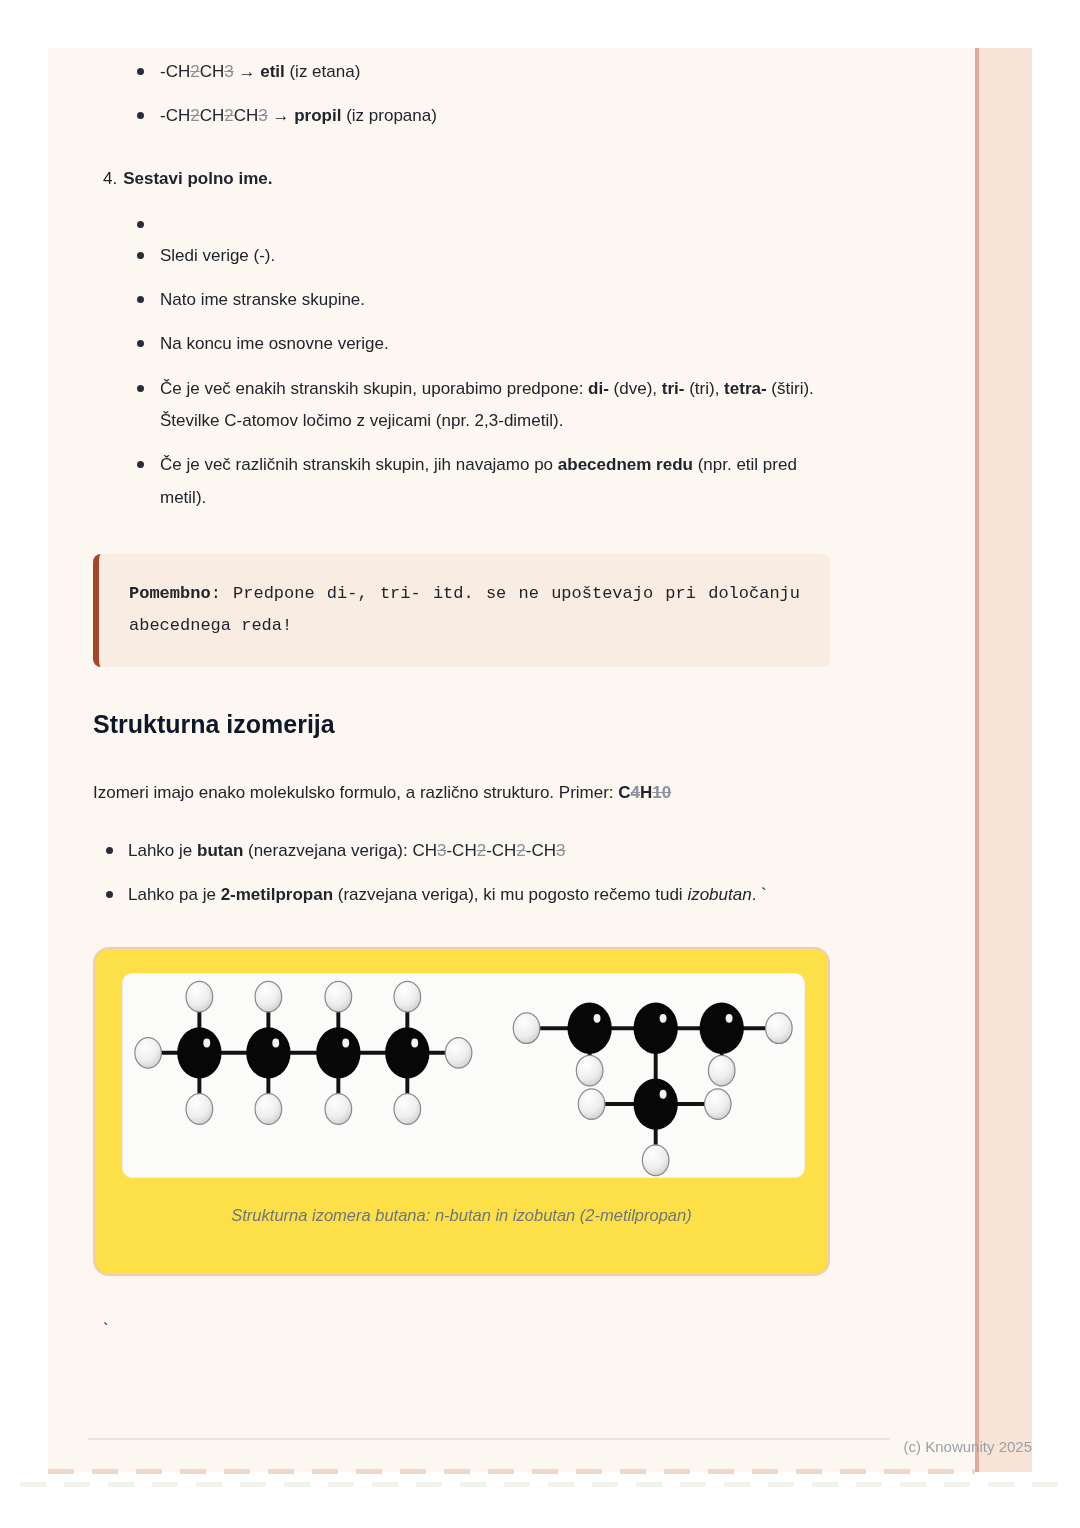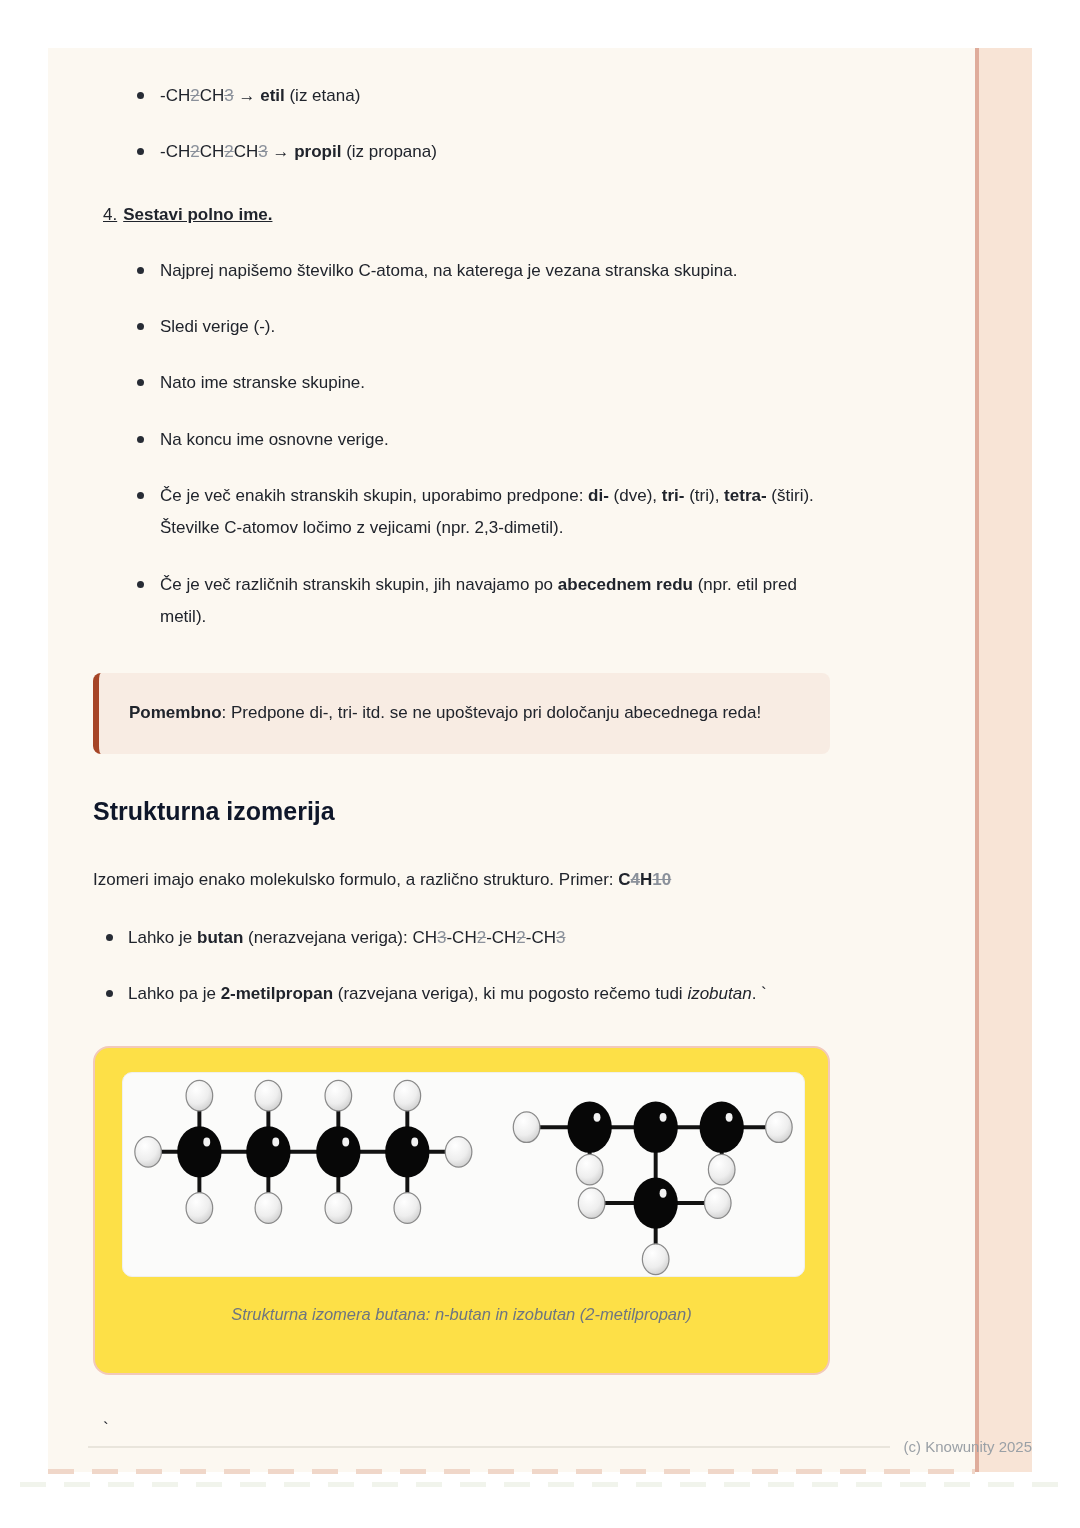--- a/index.html
+++ b/index.html
@@ -31,7 +31,7 @@
   }
   
   ul{list-style:none;margin:0;padding:0;}
-  .li{display:flex;align-items:flex-start;margin-bottom:12px;margin-top:24px;}
+  .li{display:flex;align-items:flex-start;margin-bottom:12px;}
   .dot{flex:none;width:7px;height:7px;border-radius:50%;background:#272c35;margin-top:12px;}
   .nested .dot{margin-left:44px;margin-right:16px;}
   .root .dot{margin-left:13px;margin-right:15px;}

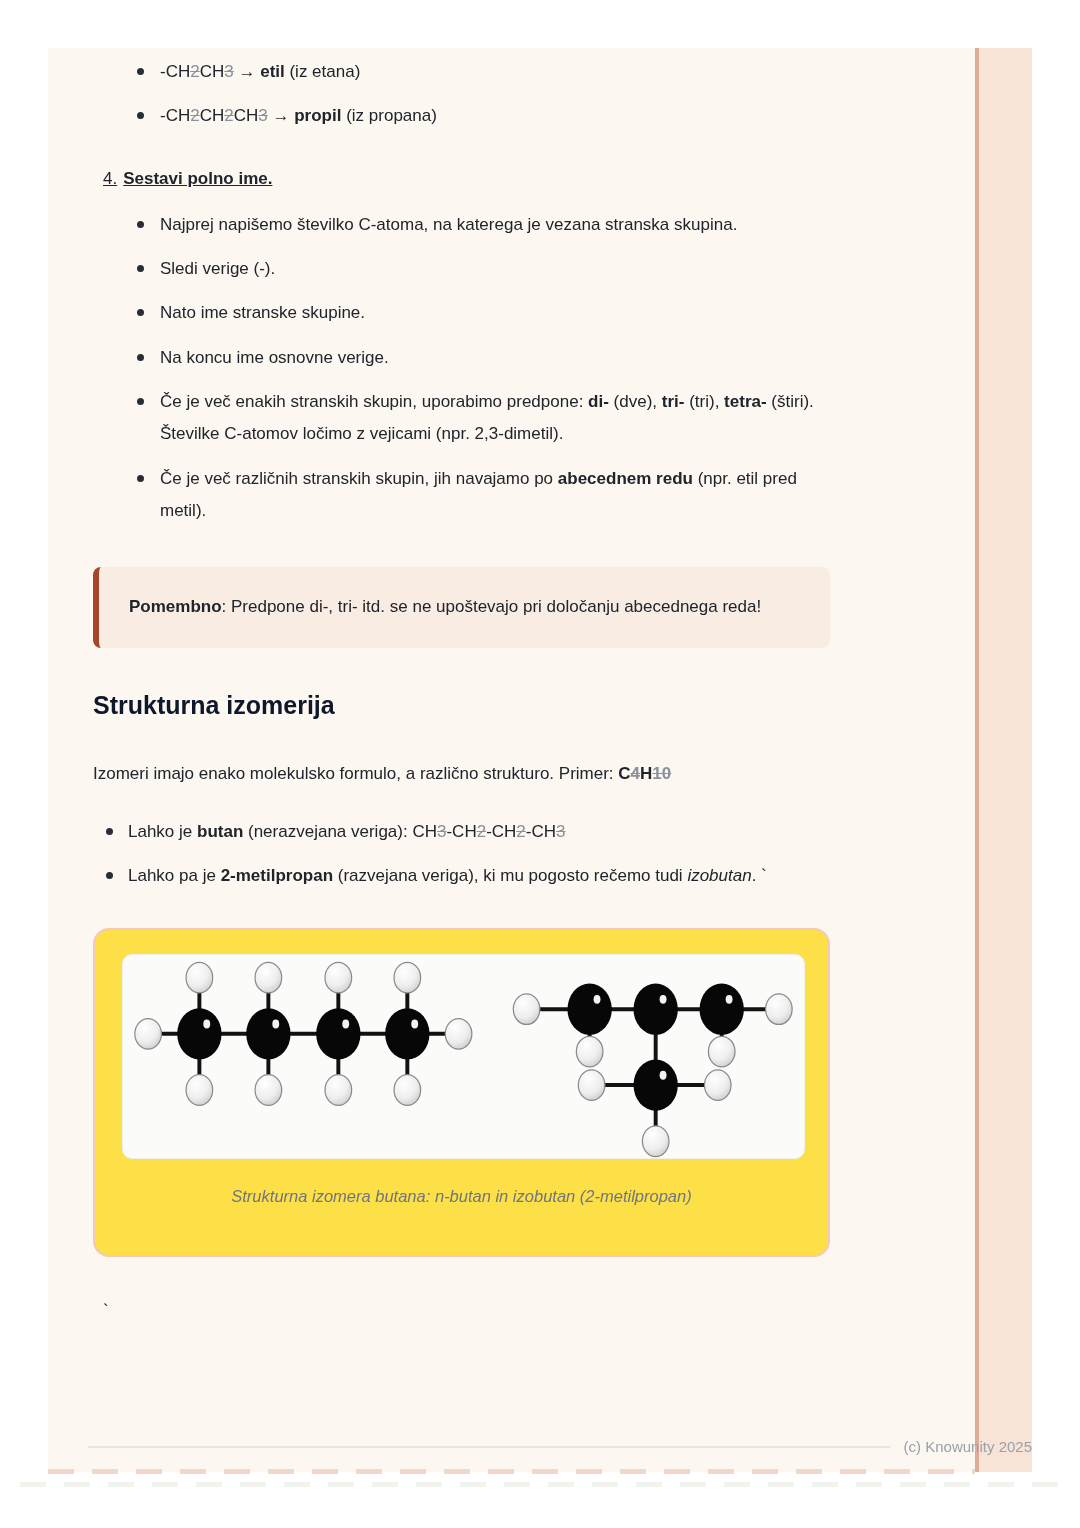--- a/index.html
+++ b/index.html
@@ -40,7 +40,7 @@
   .it{font-style:italic;}
   .st{color:#8b919b;text-decoration:line-through;}
   
-  .step{margin:30px 0 14px 10px;line-height:1.9;text-decoration:underline;}
+  .step{margin:30px 0 14px 10px;line-height:1.9;}
   .step .num{margin-right:6px;}
   .step .ttl{font-weight:bold;}
   

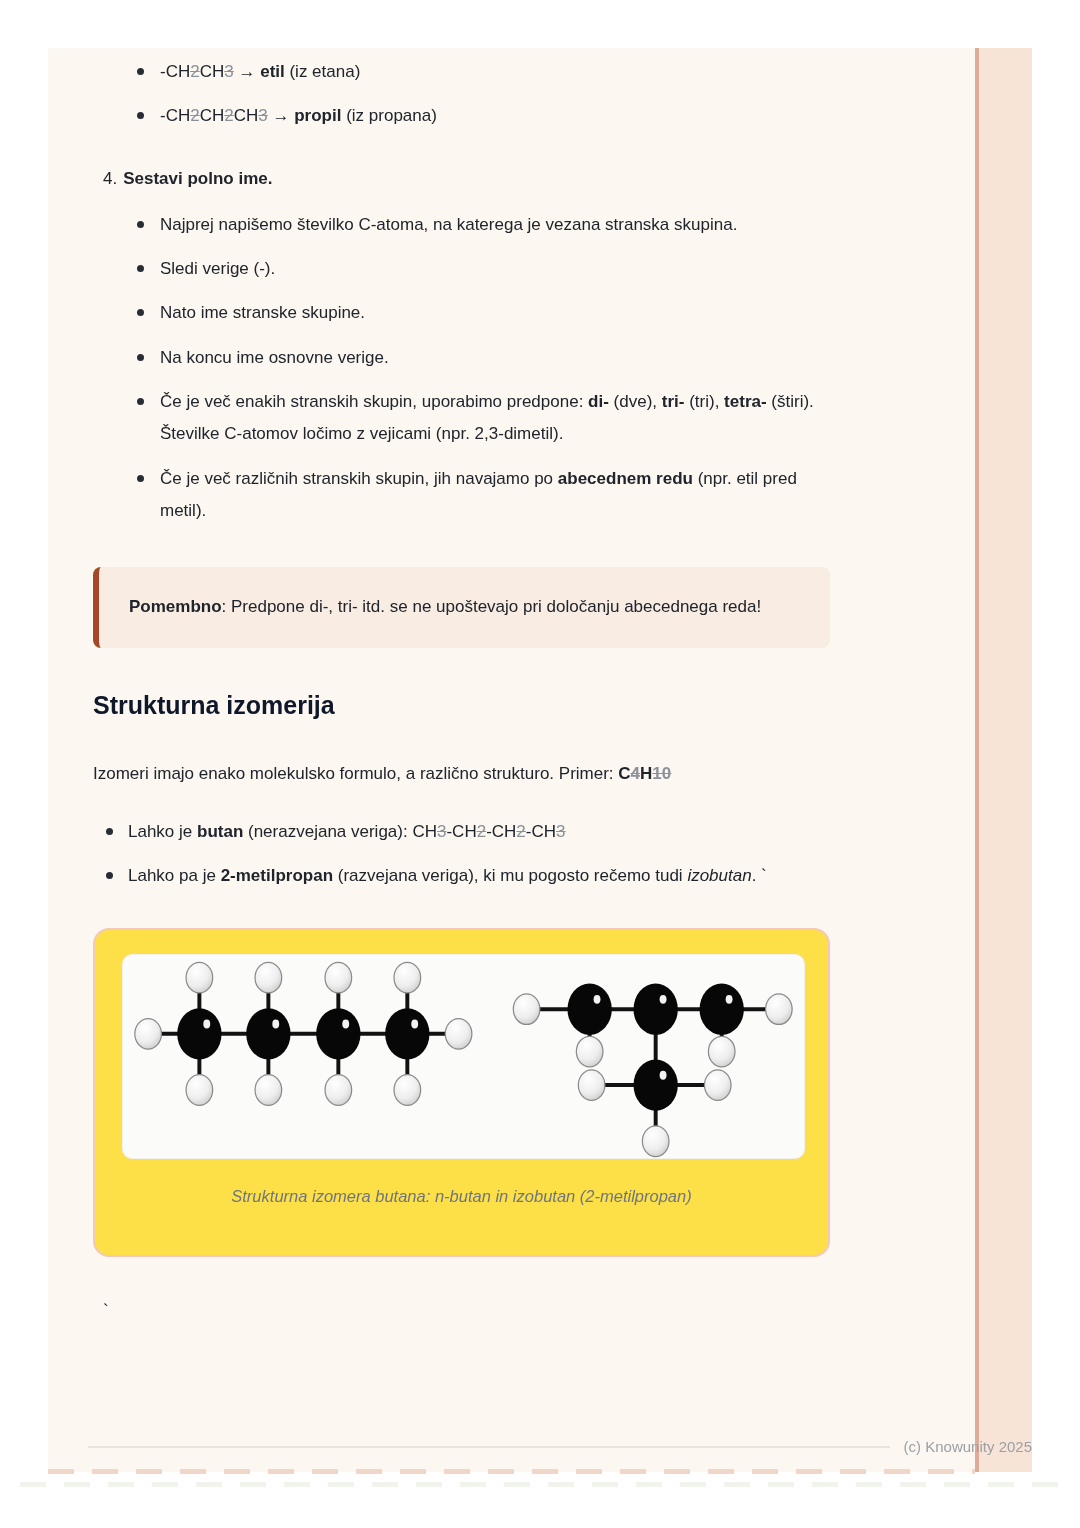--- a/index.html
+++ b/index.html
@@ -104,7 +104,6 @@
     <ul class="nested">
       <li class="li">
         <span class="dot"></span>
-        <span class="li-text"><span>Najprej napišemo številko C-atoma, na katerega je vezana stranska skupina.</span></span>
       </li>
       <li class="li">
         <span class="dot"></span>

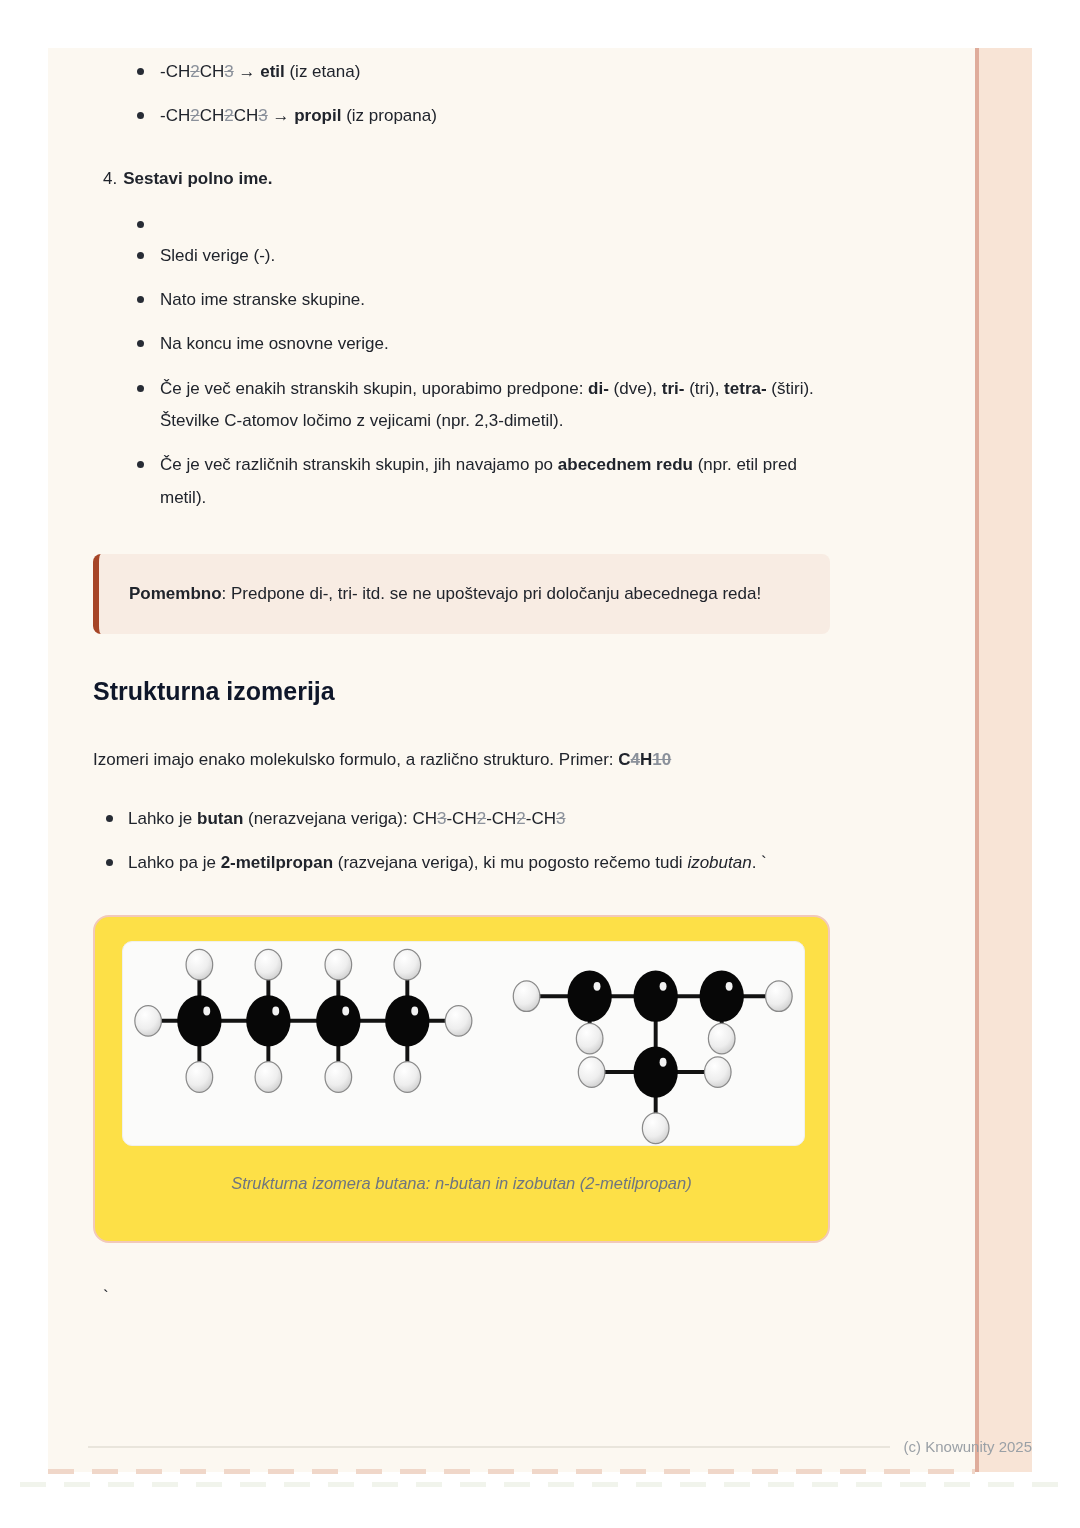--- a/index.html
+++ b/index.html
@@ -47,7 +47,7 @@
   .callout{
     margin-top:40px;width:737px;box-sizing:border-box;
     background:#f8ece3;border-left:6px solid #a64527;border-radius:8px;
-    padding:24px 30px;line-height:1.9;text-align:justify;
+    padding:24px 30px;line-height:1.9;text-align:justify;font-family:Liberation Mono, monospace;
   }
   
   h2.section-heading{

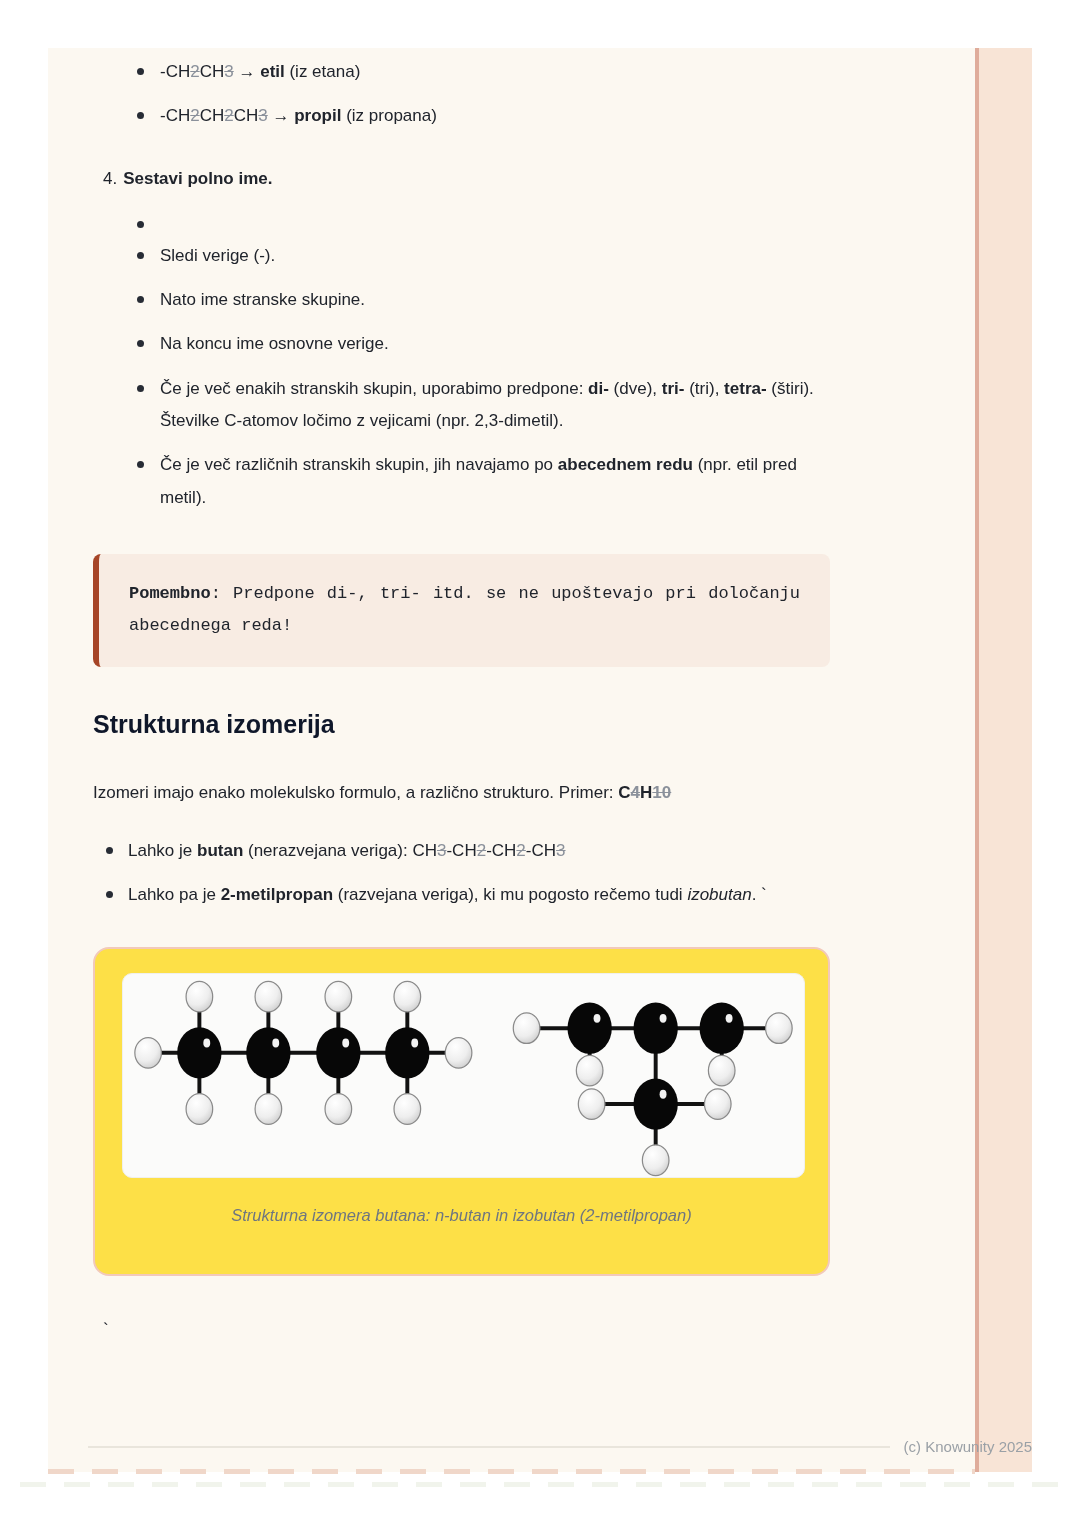--- a/index.html
+++ b/index.html
@@ -75,7 +75,7 @@
   
   .footer{
     position:absolute;left:88px;right:48px;top:1438px;
-    display:flex;align-items:center;
+    display:flex;
   }
   .footer-line{flex:1;height:2px;background:#e9e5dc;margin-right:14px;}
   .footer-text{font-size:15px;color:#9aa0a6;white-space:nowrap;}

